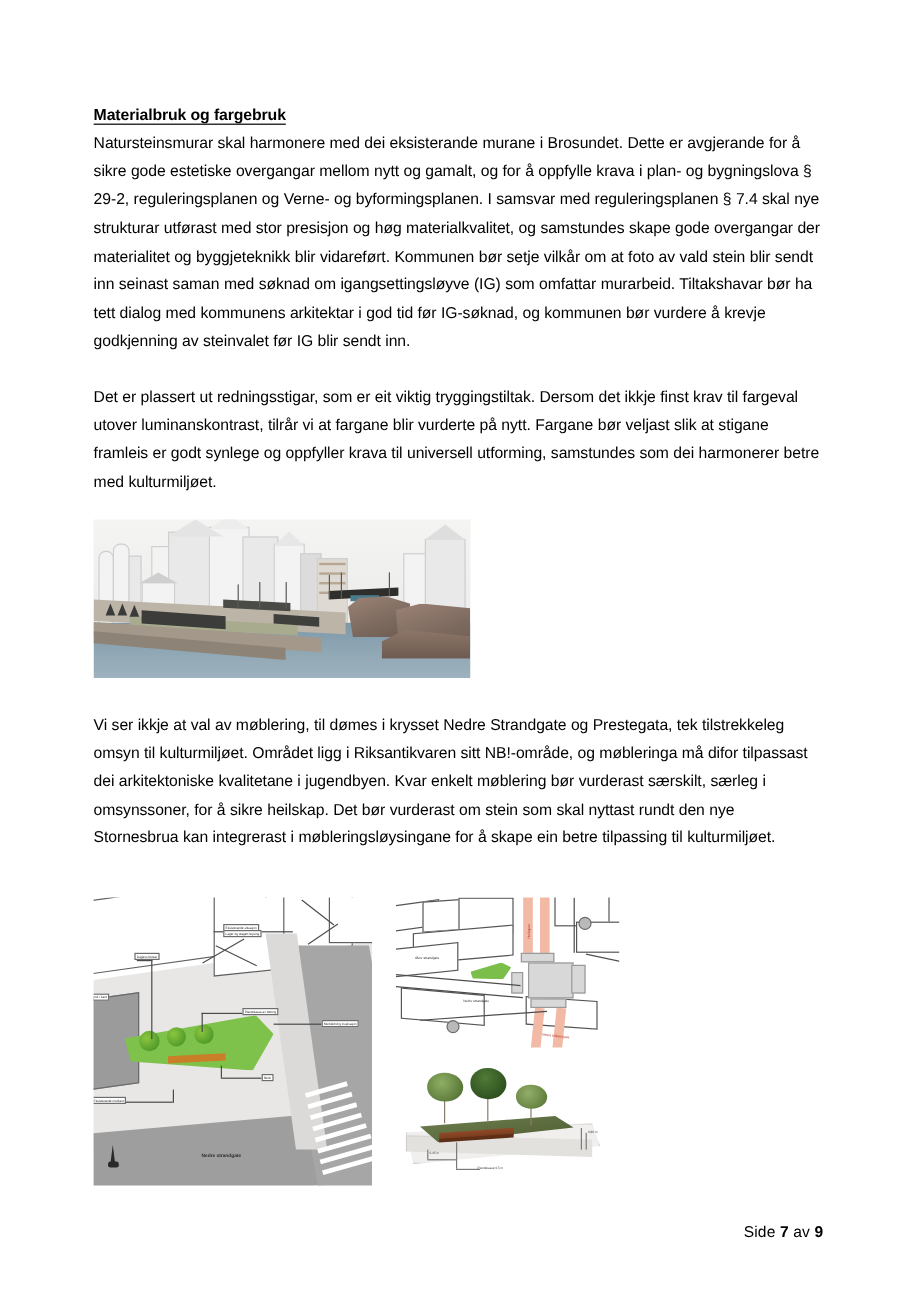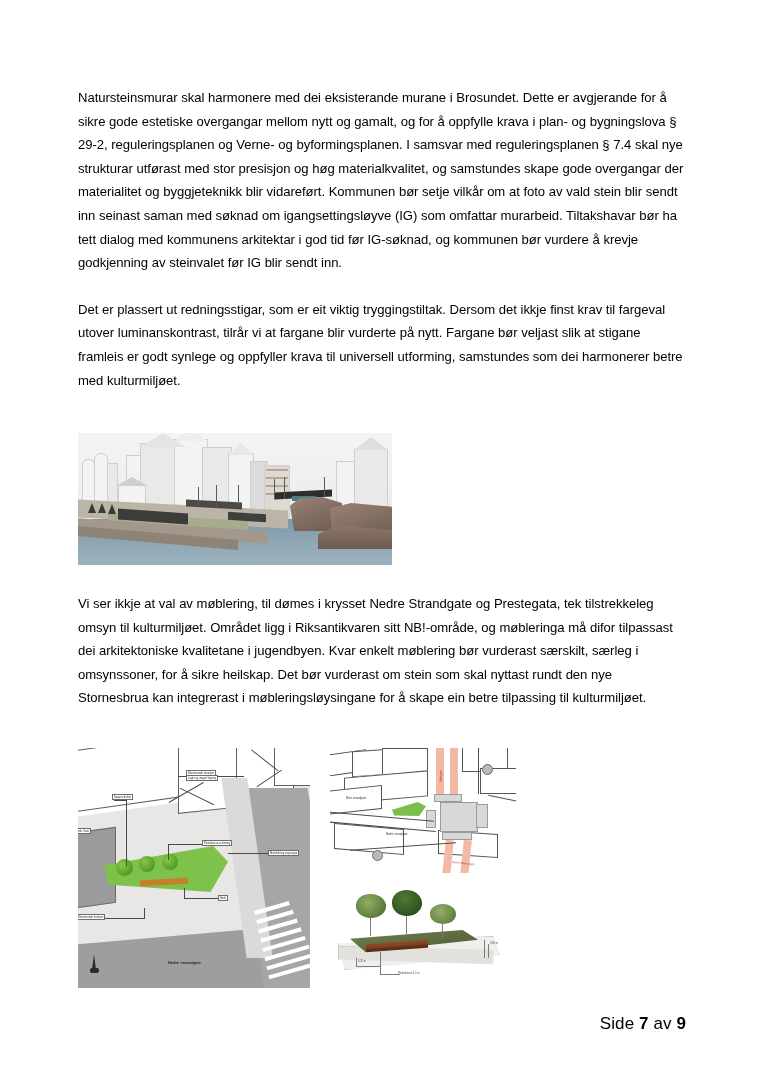--- a/index.html
+++ b/index.html
@@ -247,6 +247,7 @@
 
   <div class="content">
 
+    <h2 class="section-heading">Materialbruk og fargebruk</h2>
 
     <p class="body-text">Natursteinsmurar skal harmonere med dei eksisterande murane i Brosundet. Dette er avgjerande for å sikre gode estetiske overgangar mellom nytt og gamalt, og for å oppfylle krava i plan- og bygningslova § 29-2, reguleringsplanen og Verne- og byformingsplanen. I samsvar med reguleringsplanen § 7.4 skal nye strukturar utførast med stor presisjon og høg materialkvalitet, og samstundes skape gode overgangar der materialitet og byggjeteknikk blir vidareført. Kommunen bør setje vilkår om at foto av vald stein blir sendt inn seinast saman med søknad om igangsettingsløyve (IG) som omfattar murarbeid. Tiltakshavar bør ha tett dialog med kommunens arkitektar i god tid før IG-søknad, og kommunen bør vurdere å krevje godkjenning av steinvalet før IG blir sendt inn.</p>
 

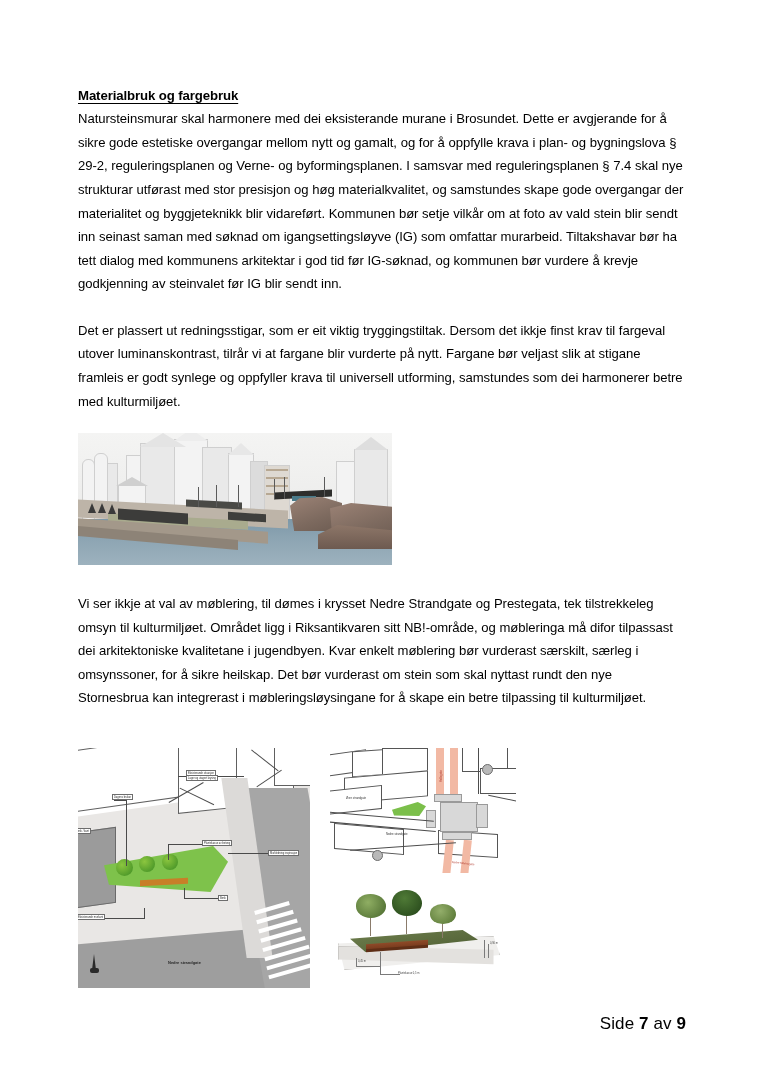--- a/index.html
+++ b/index.html
@@ -234,7 +234,7 @@
     position: absolute;
     right: 78px;
     bottom: 46px;
-    font-size: 17px;
+    font-size: 13px;
     color: #000;
     letter-spacing: 0.1px;
   }

